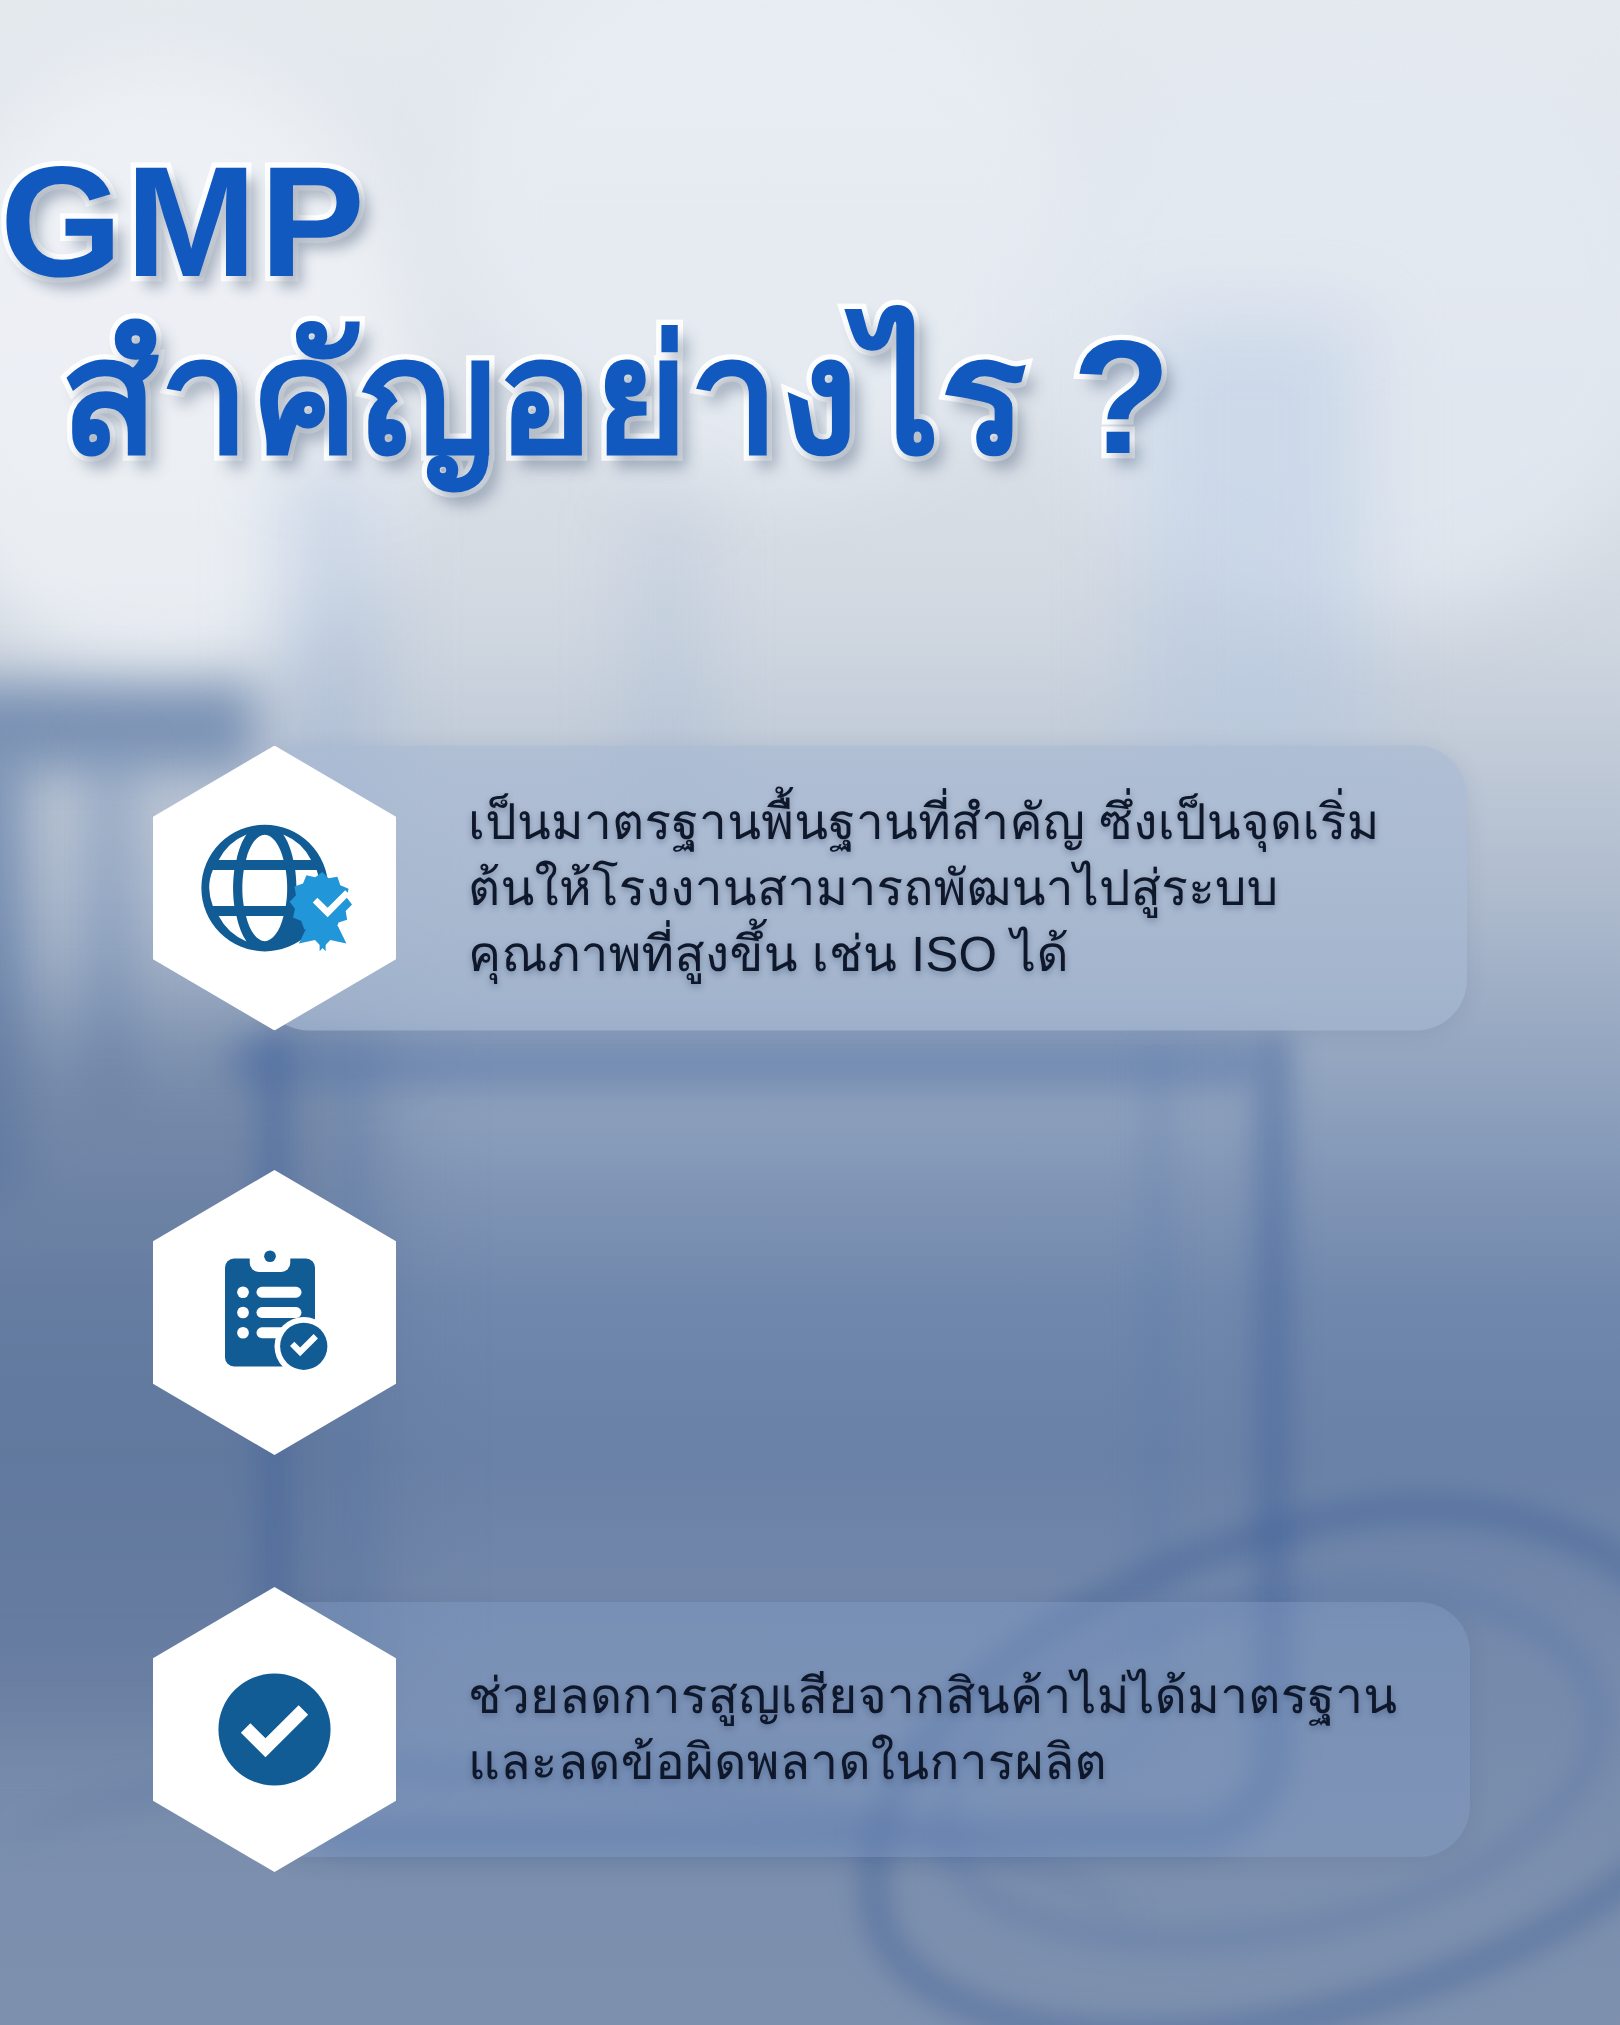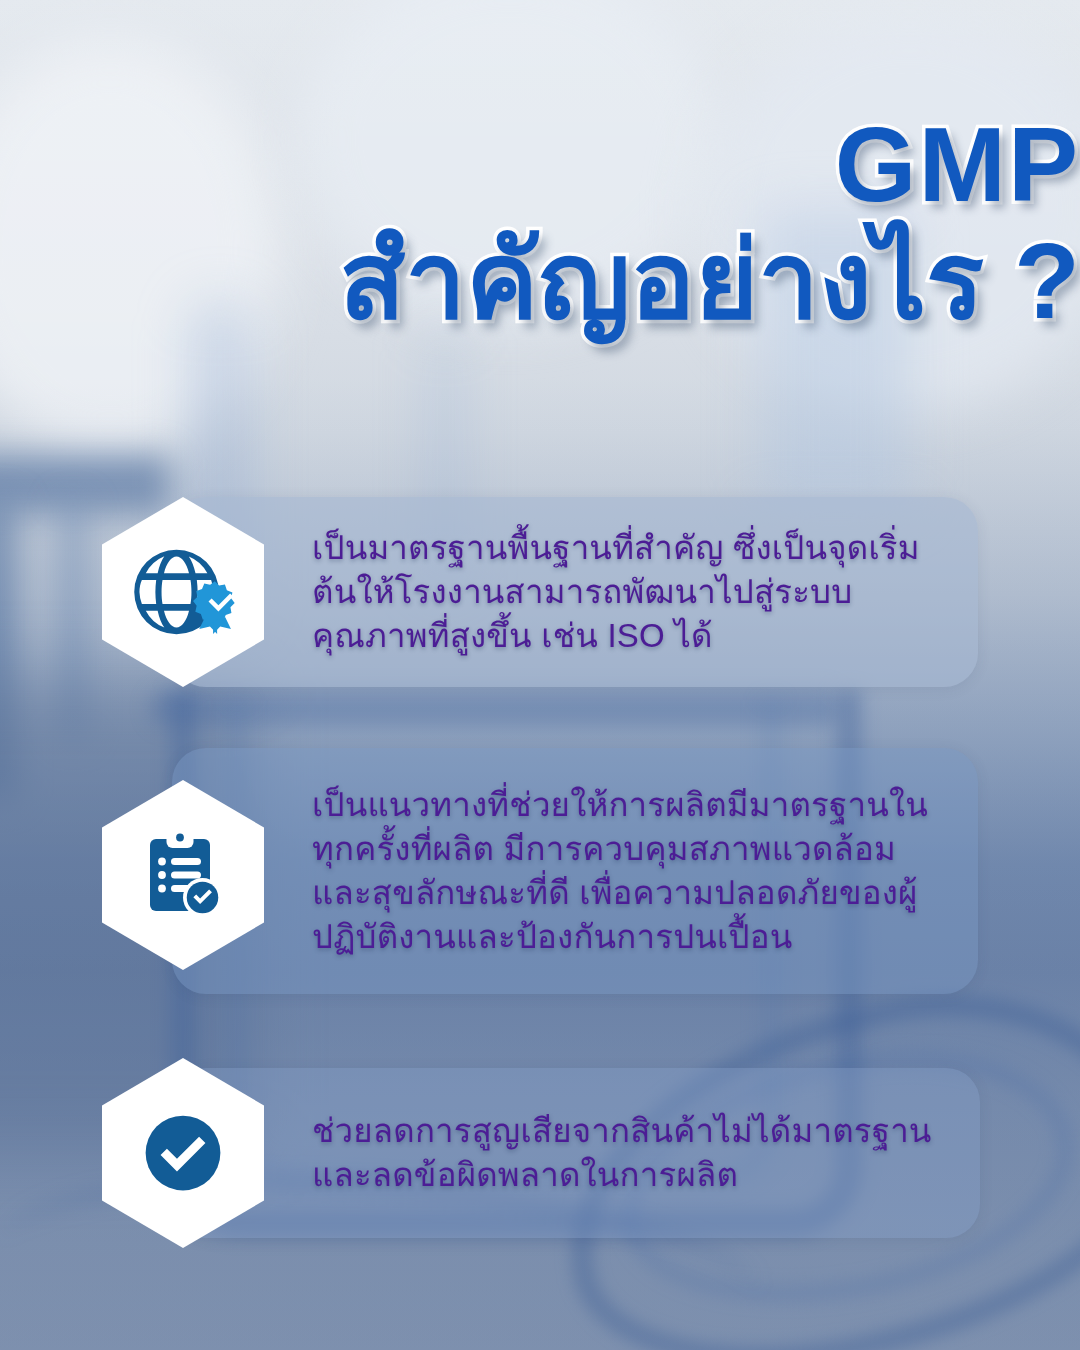--- a/index.html
+++ b/index.html
@@ -93,9 +93,8 @@
 
   
   .title-wrap{
-    position:absolute;top:96px;left:0;width:1080px;text-align:right;
+    position:absolute;top:96px;left:0;width:1080px;text-align:left;
     line-height:1;
-    margin-top:16px;
   }
   .title-main{
     display:block;font-size:105px;font-weight:bold;letter-spacing:2px;

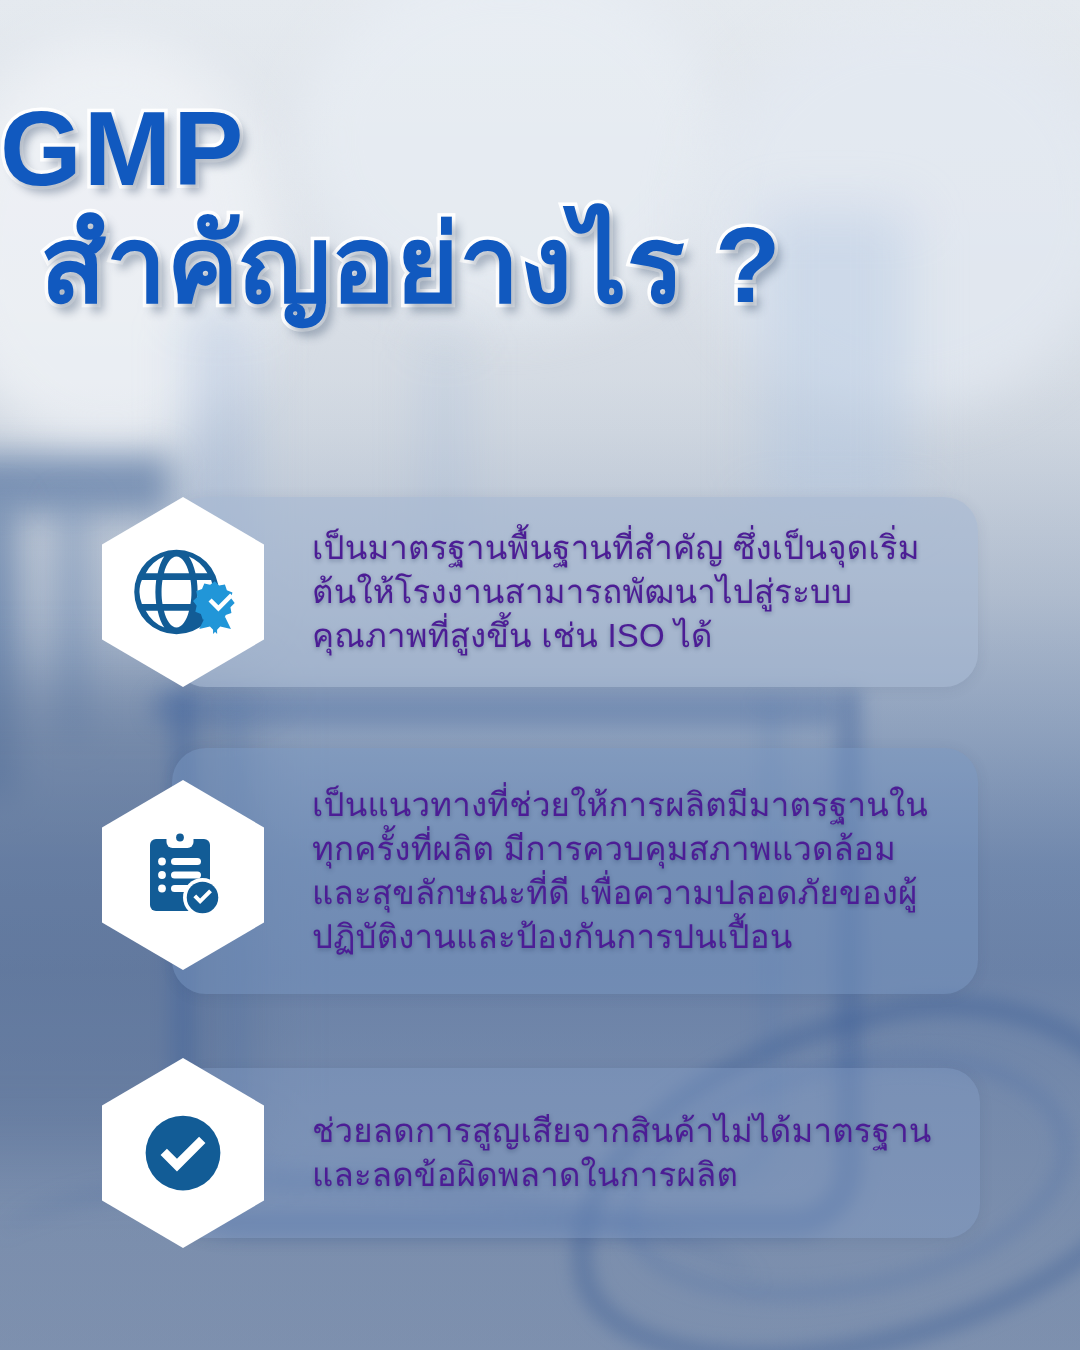--- a/index.html
+++ b/index.html
@@ -123,7 +123,7 @@
   .card-3{top:1068px;width:808px;height:170px;background:rgba(132,159,199,.38);}
 
   .card-text{
-    color:#4c1d95;
+    color:#0f172a;
     font-size:33px;
     line-height:1.33;
     font-weight:normal;

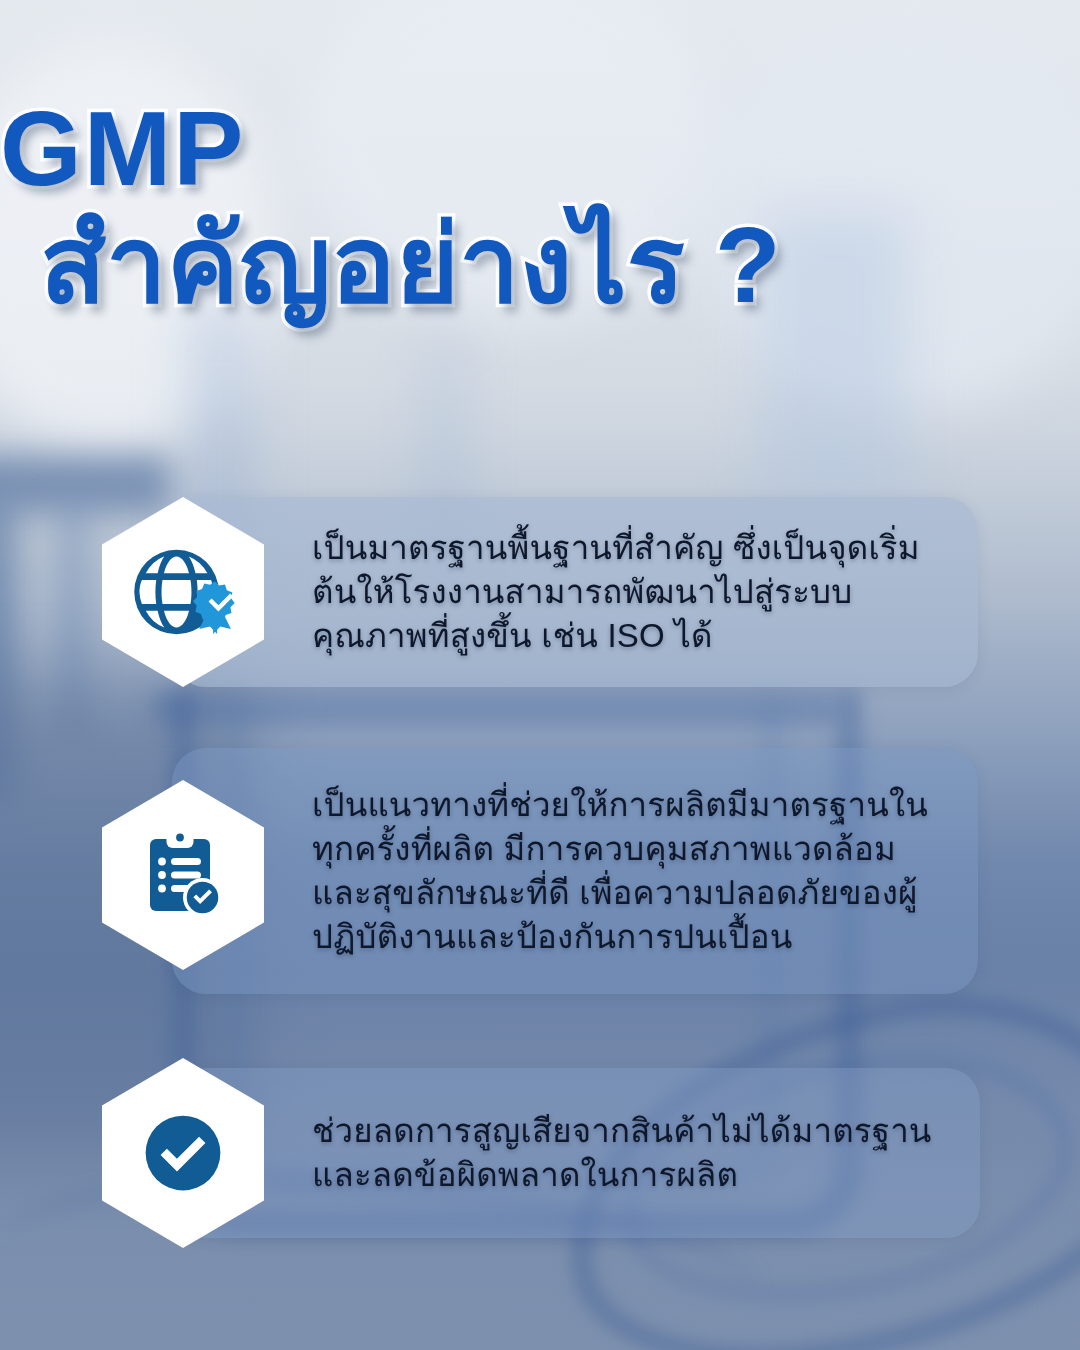--- a/index.html
+++ b/index.html
@@ -193,9 +193,6 @@
     </span>
   </div>
 
-  <div class="card card-2">
-    <div class="card-text">เป็นแนวทางที่ช่วยให้การผลิตมีมาตรฐานในทุกครั้งที่ผลิต มีการควบคุมสภาพแวดล้อมและสุขลักษณะที่ดี เพื่อความปลอดภัยของผู้ปฏิบัติงานและป้องกันการปนเปื้อน</div>
-  </div>
   <div class="hex hex-2">
     <span>
       <svg width="96" height="96" viewBox="0 0 64 64">

